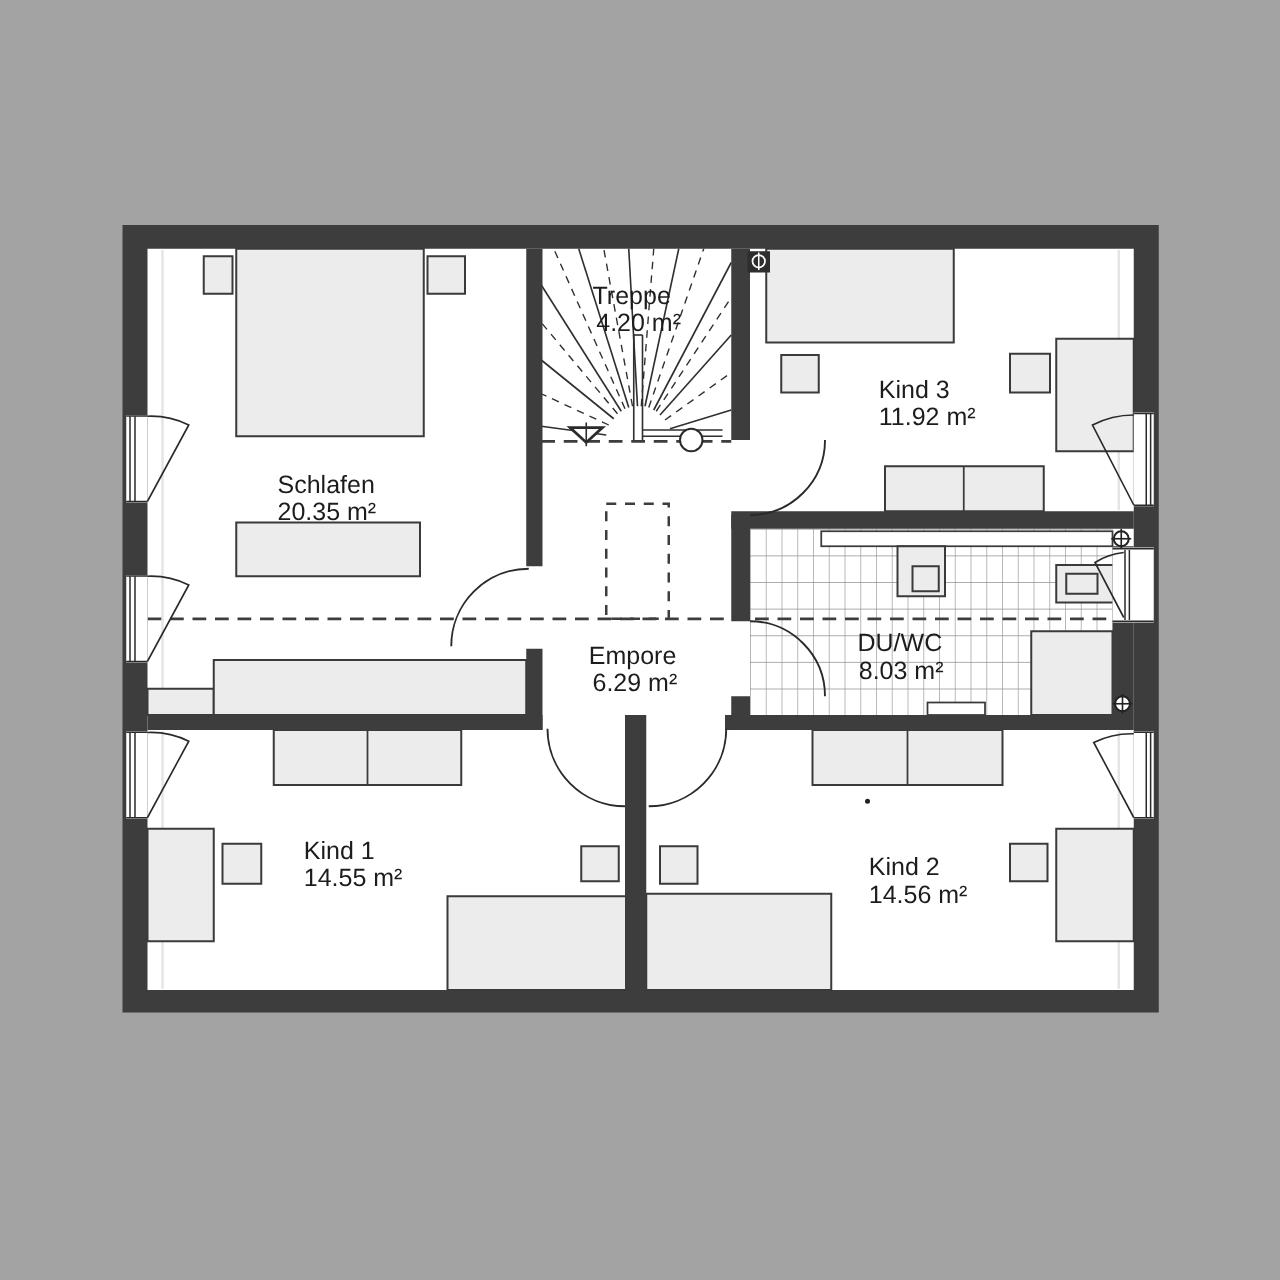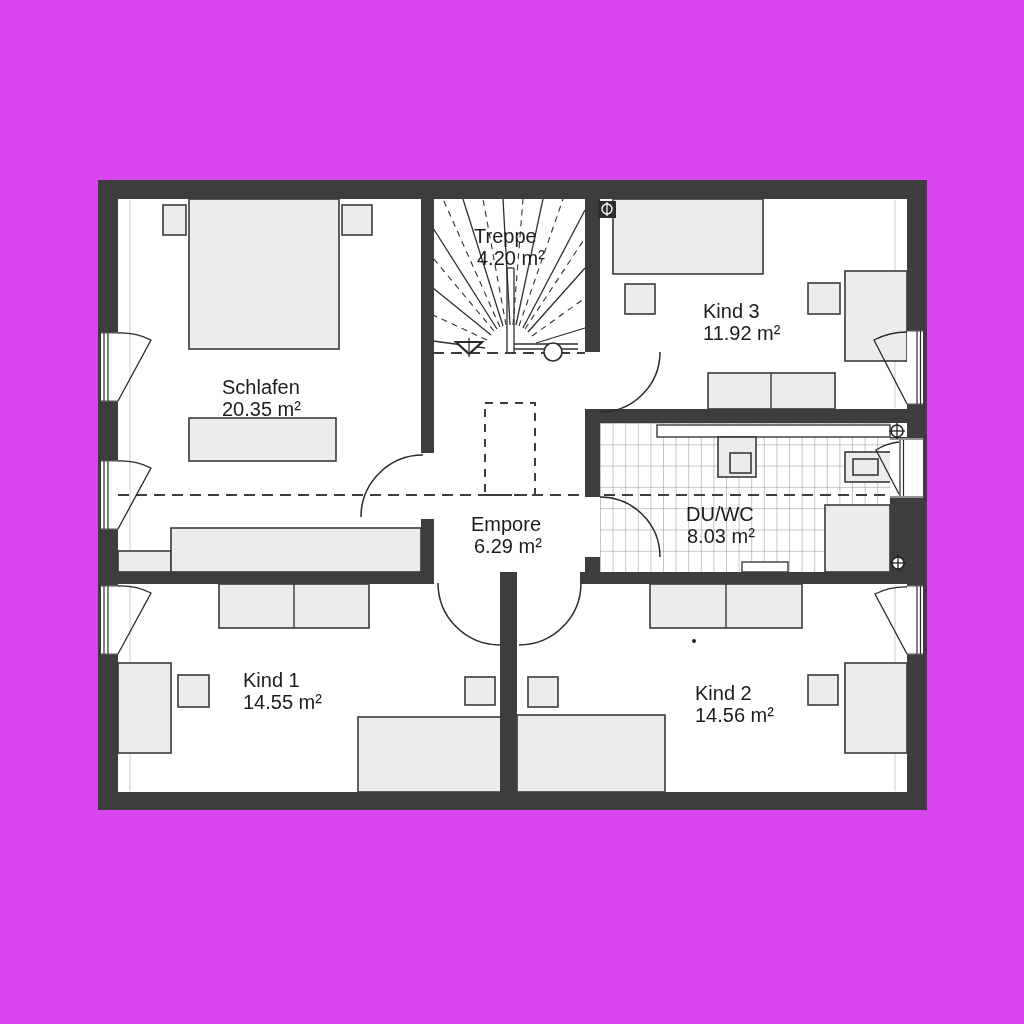--- a/index.html
+++ b/index.html
@@ -3,7 +3,7 @@
 <meta charset="utf-8">
 <style>
   html,body{margin:0;padding:0;background:#000;width:1024px;height:1024px;overflow:hidden;}
-  .stage{position:relative;width:1024px;height:1024px;background:#d946ef;}
+  .stage{position:relative;width:1024px;height:1024px;background:#a3a3a3;}
   svg{position:absolute;top:0;left:0;}
   .wall{fill:#3d3d3d;stroke:none;}
   .floor{fill:#ffffff;}

